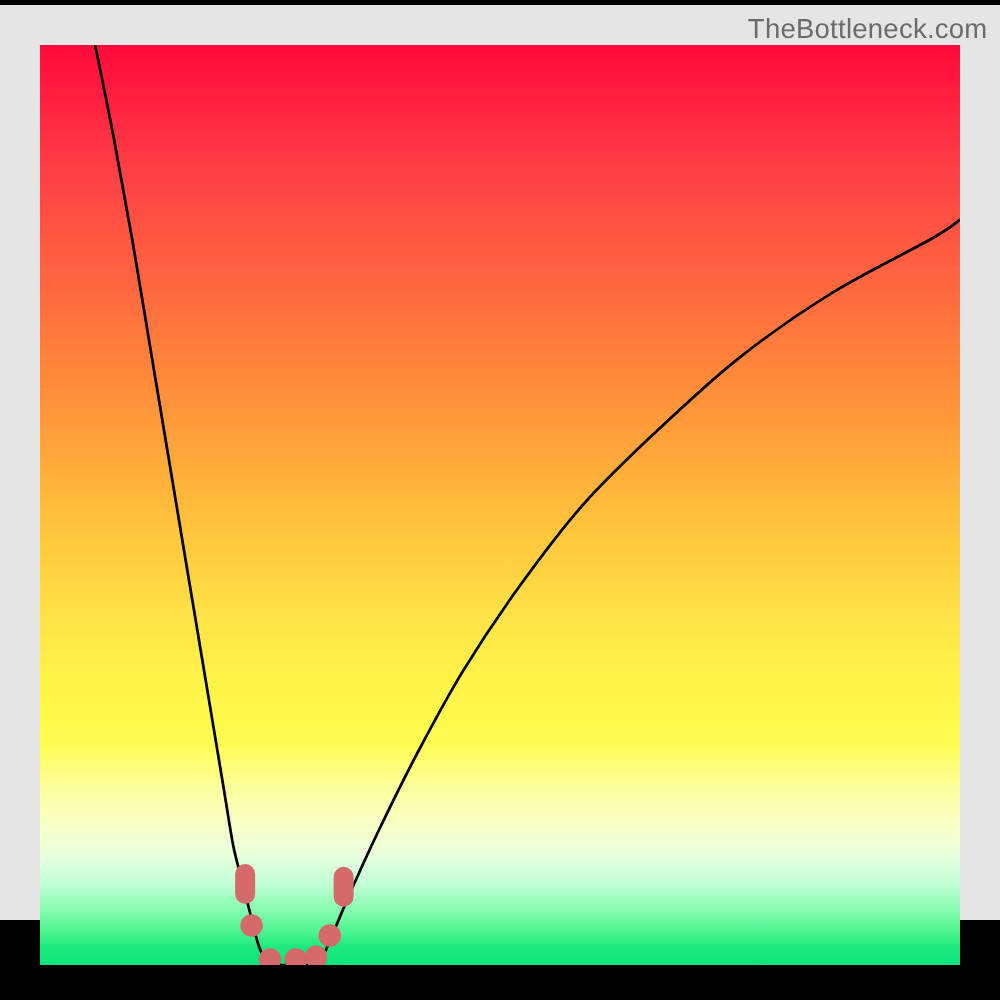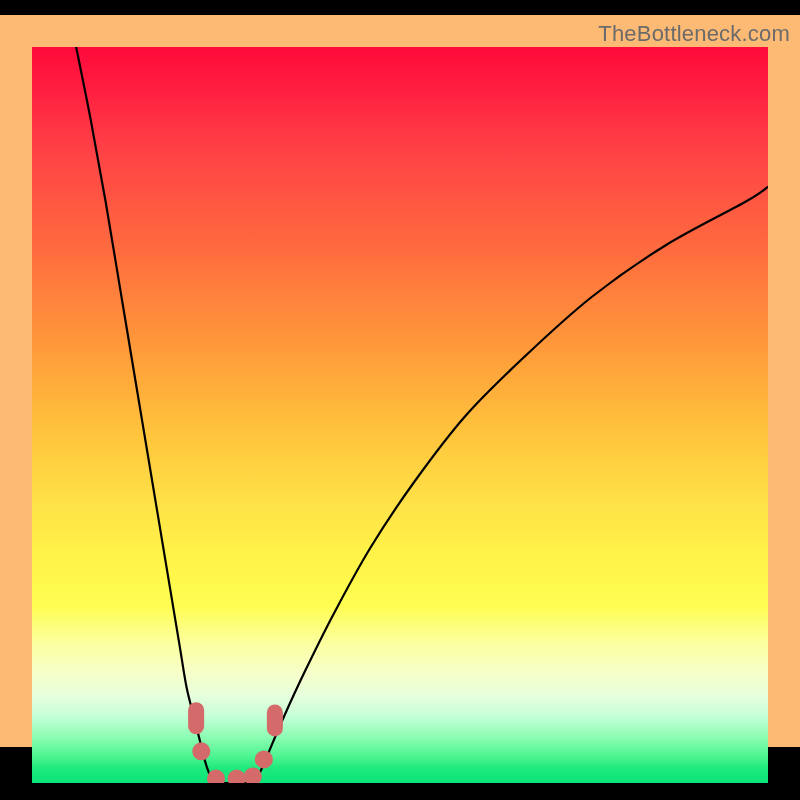--- a/index.html
+++ b/index.html
@@ -14,10 +14,10 @@
   .frame {
     position: absolute;
     left: 0;
-    top: 15px;
+    top: 4px;
     width: 800px;
     height: 732px;
-    background: #fdba74;
+    background: #e5e5e5;
   }
   .plot {
     position: absolute;

